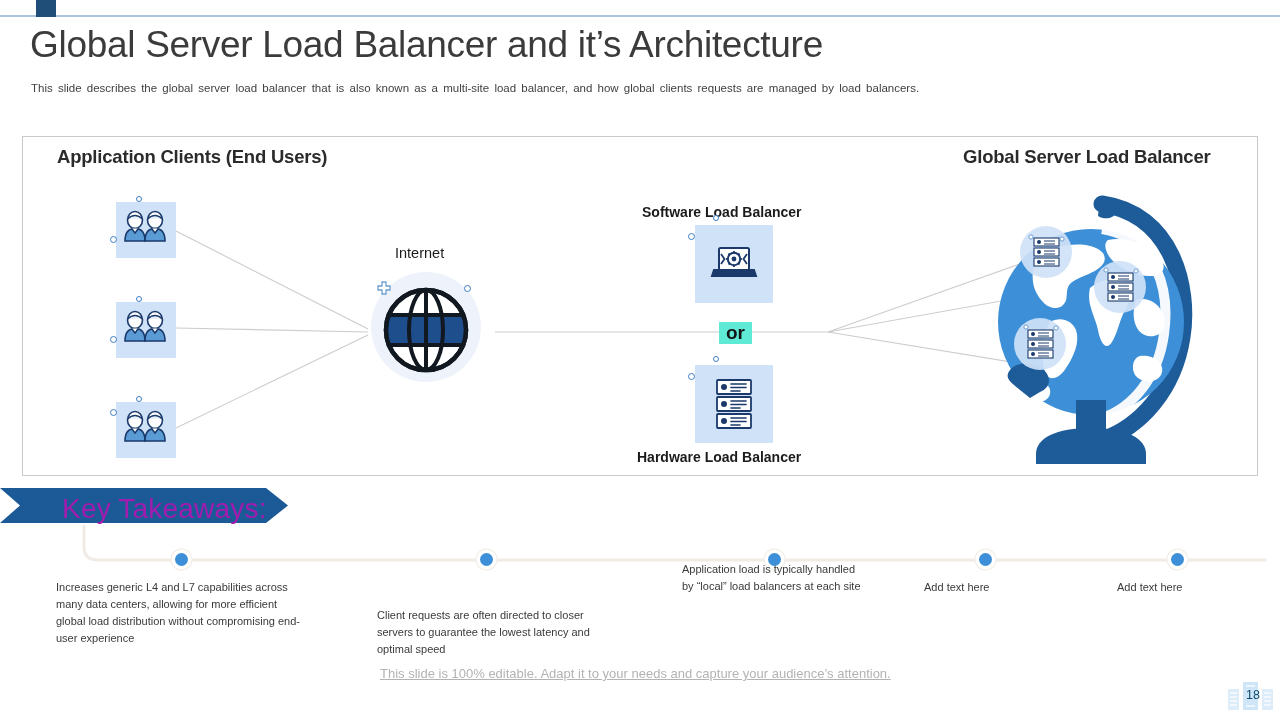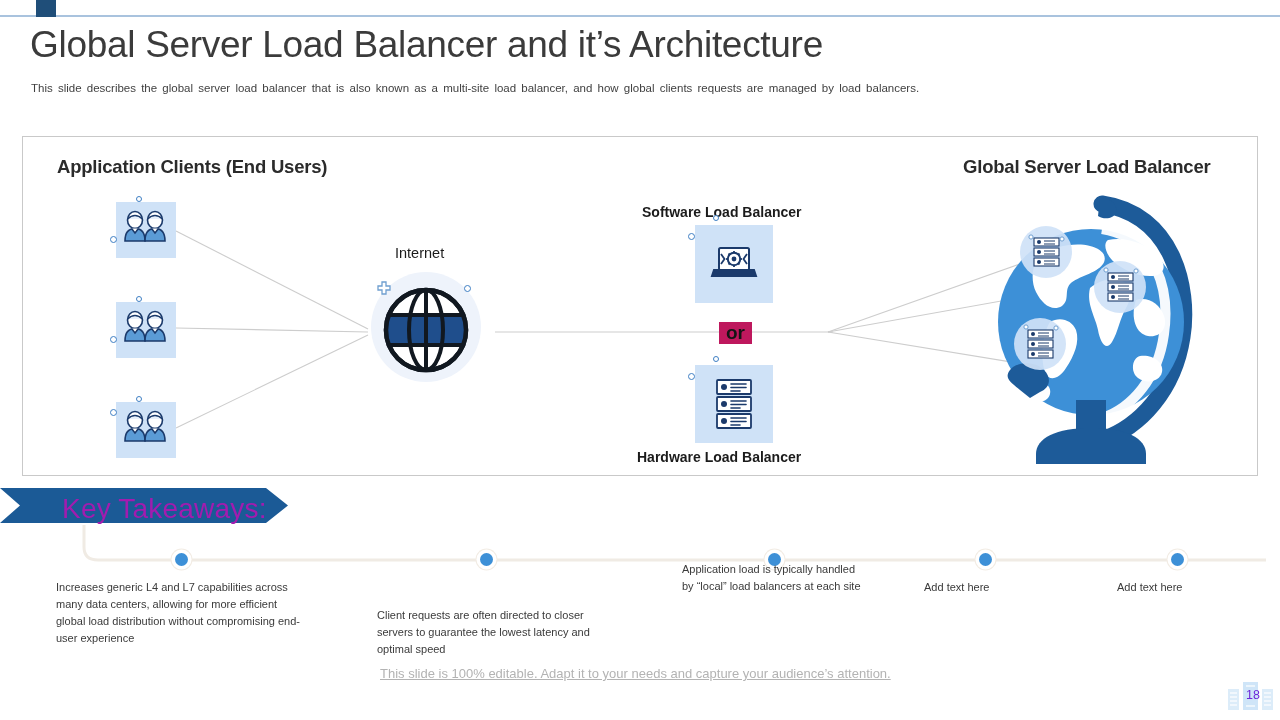--- a/index.html
+++ b/index.html
@@ -66,7 +66,6 @@
     color: #2b2b2b;
     letter-spacing: -0.2px;
     white-space: nowrap;
-    margin-top: 10px;
   }
   .panel-heading.left  { left: 57px;  top: 146px; }
   .panel-heading.right { left: 963px; top: 146px; }

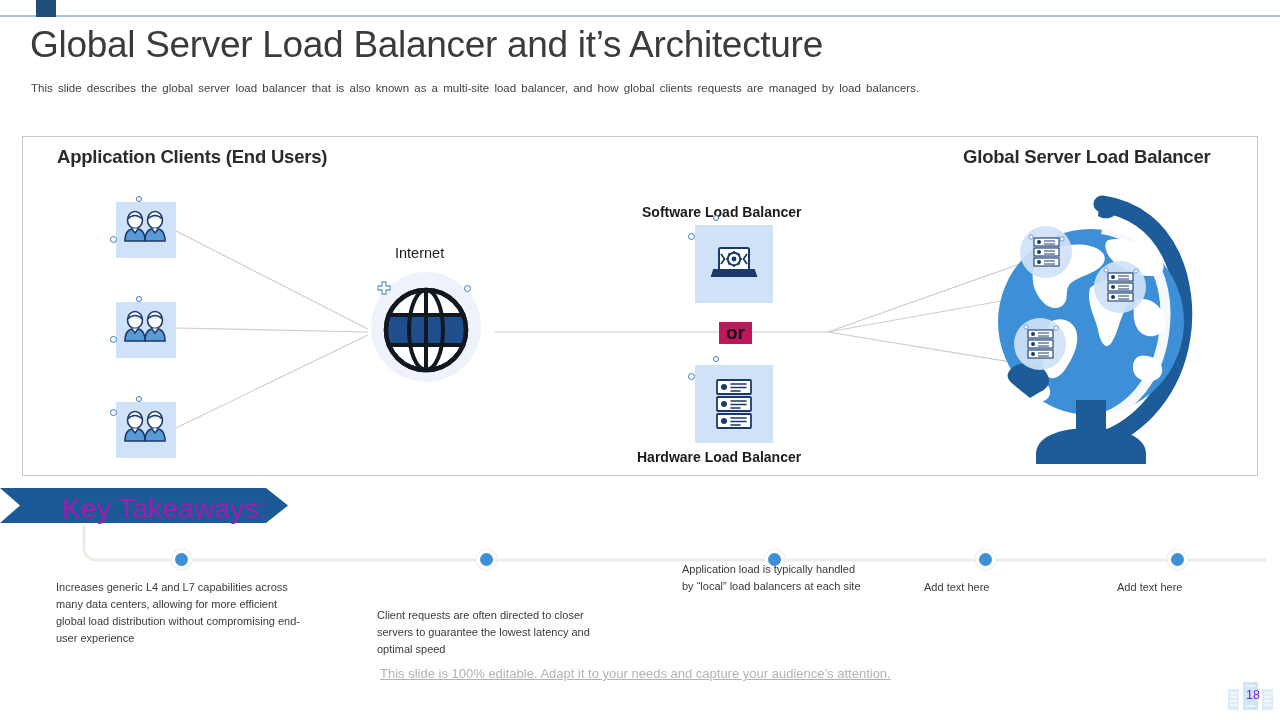--- a/index.html
+++ b/index.html
@@ -87,7 +87,7 @@
     position: absolute;
     left: 719px; top: 322px;
     font-size: 19px; font-weight: bold; color: #141414;
-    background: #be185d; padding: 0 7px;
+    background: #5eead4; padding: 0 7px;
     white-space: nowrap;
   }
 

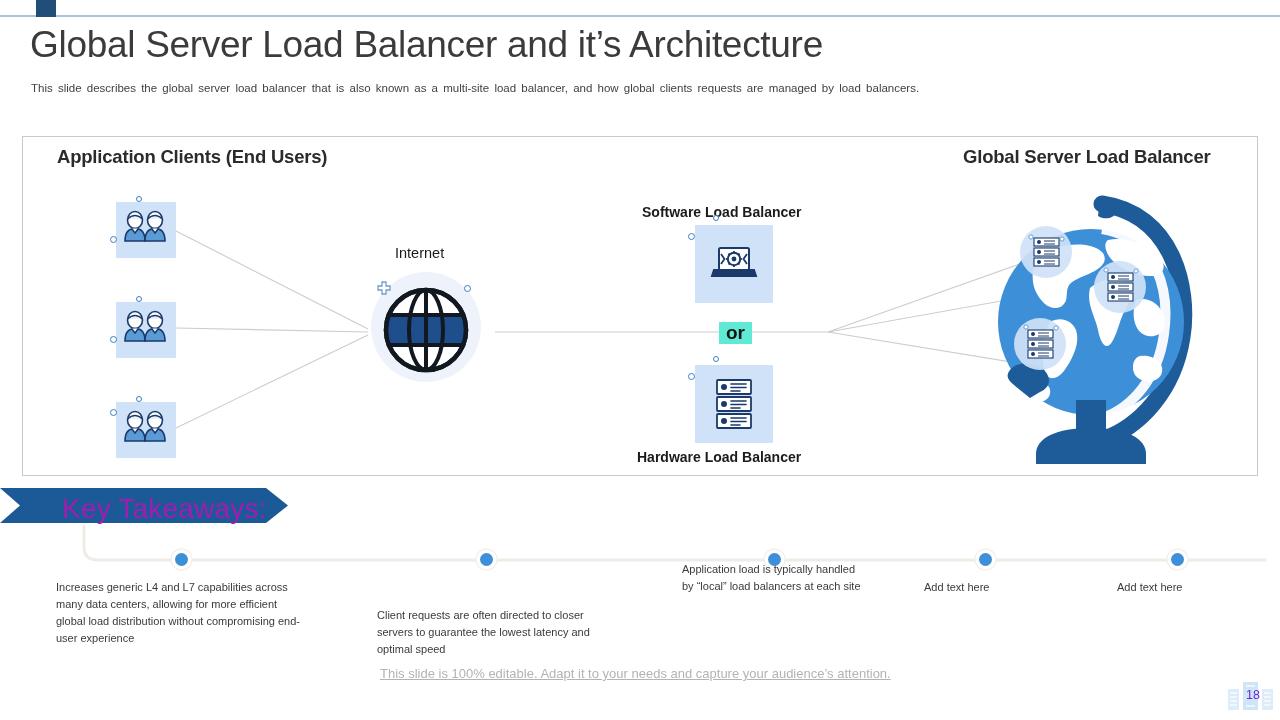--- a/index.html
+++ b/index.html
@@ -178,7 +178,7 @@
     width: 18px;
     text-align: center;
     font-size: 12.5px;
-    color: #6d28d9;
+    color: #0c4a6e;
   }
 
   svg { display: block; }

